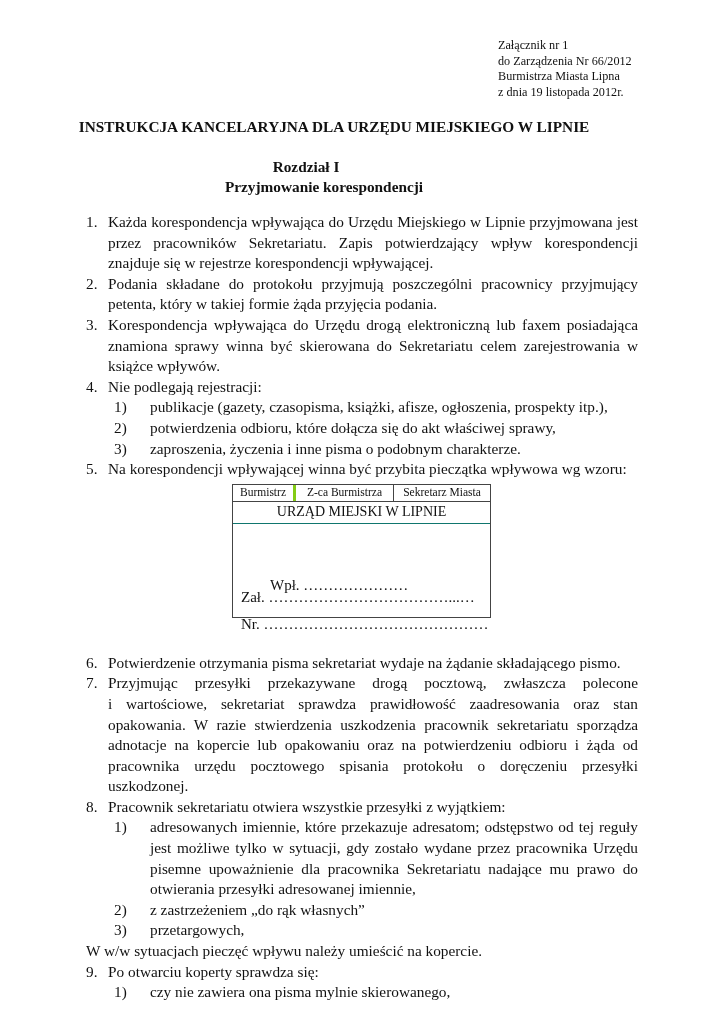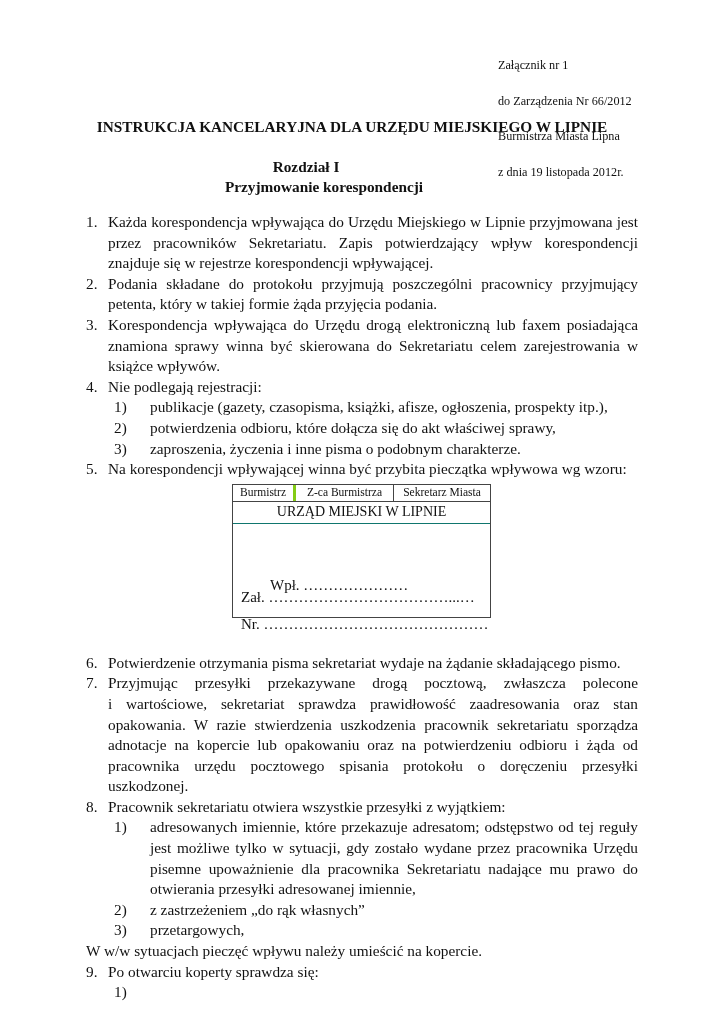--- a/index.html
+++ b/index.html
@@ -11,7 +11,7 @@
     position: absolute; left: 498px; top: 38px;
     font-size: 12.2px; line-height: 15.5px;
   }
-  .annex div { white-space: nowrap; margin-top: 20px; }
+  .annex div { white-space: nowrap; }
   .title {
     position: absolute; left: 0; width: 668px; top: 118px; text-align: center;
     font-weight: bold; font-size: 15.3px; padding-left: 18px;

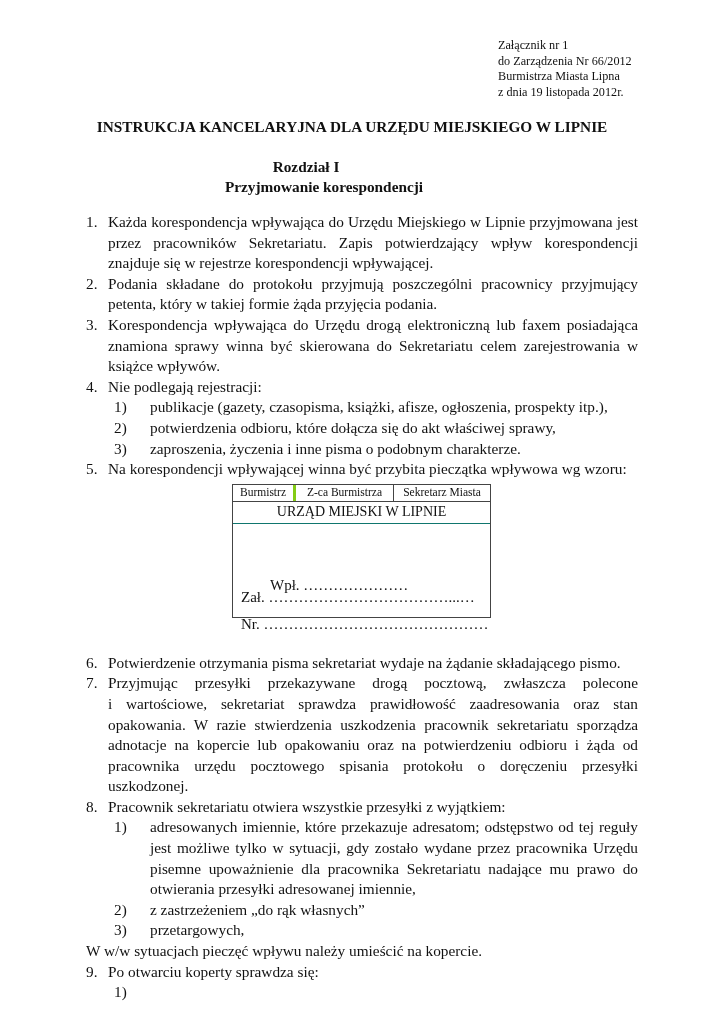--- a/index.html
+++ b/index.html
@@ -14,7 +14,7 @@
   .annex div { white-space: nowrap; }
   .title {
     position: absolute; left: 0; width: 668px; top: 118px; text-align: center;
-    font-weight: bold; font-size: 15.3px; padding-left: 18px;
+    font-weight: bold; font-size: 15.3px;
   }
   .chapter {
     position: absolute; left: 0; width: 612px; text-align: center;

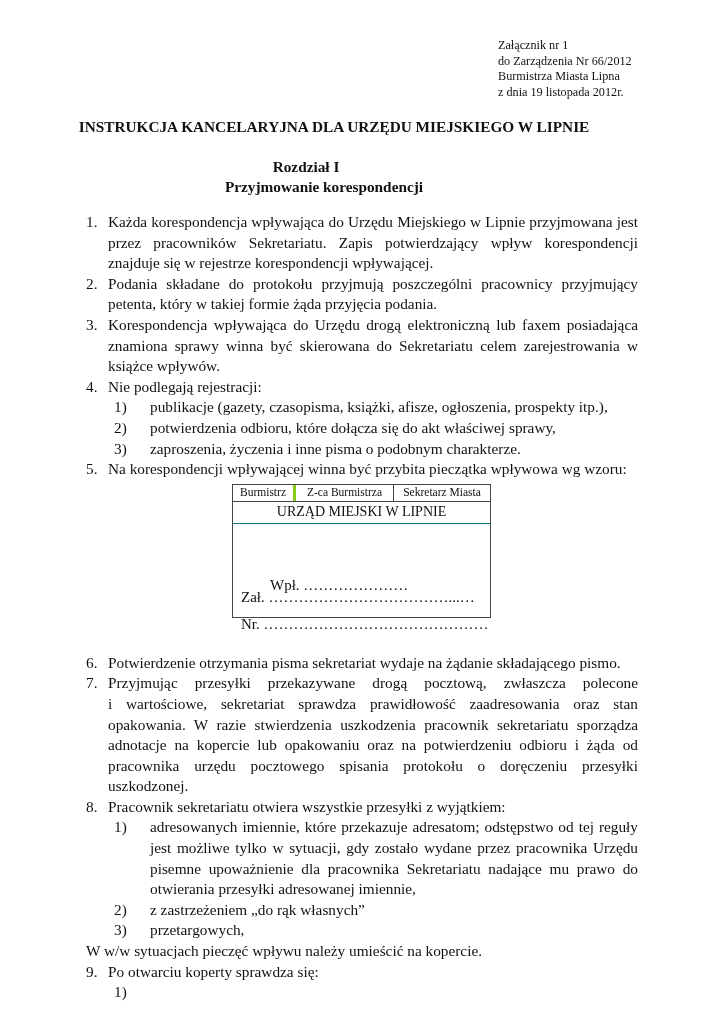--- a/index.html
+++ b/index.html
@@ -125,6 +125,7 @@
   </div>
   <div class="sub">
     <span class="num">1)</span>
+    <span>czy nie zawiera ona pisma mylnie skierowanego,</span>
   </div>
 </div>
 

